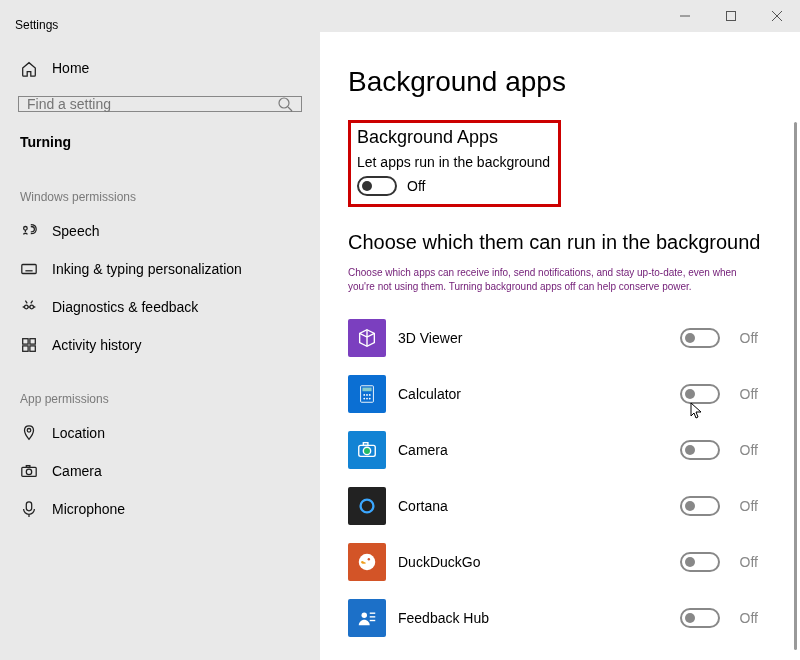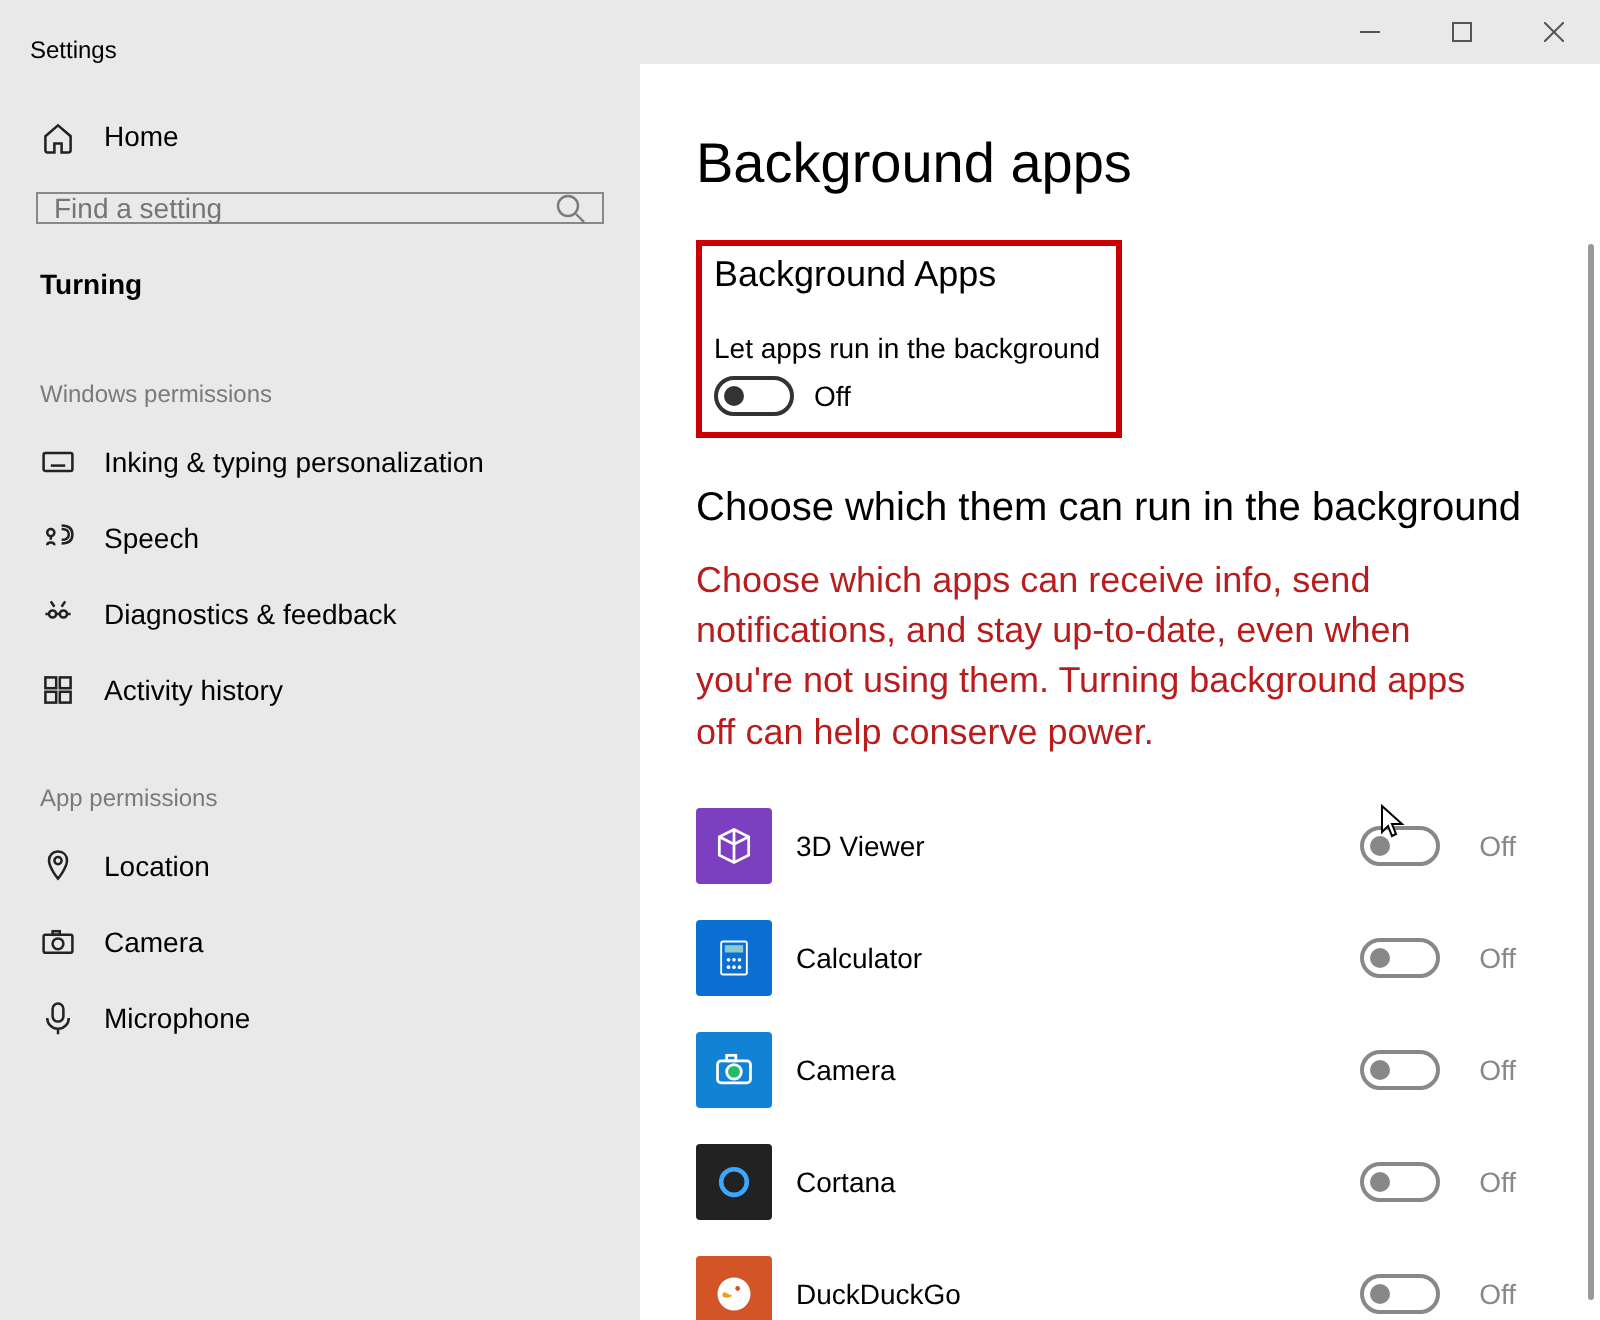--- a/index.html
+++ b/index.html
@@ -184,7 +184,7 @@
 
       <div class="redbox1">
         <h2>Background Apps</h2>
-        <div style="font-size:14px;margin-top:18px;">Let apps run in the background</div>
+        <div style="font-size:14px;margin-top:6px;">Let apps run in the background</div>
         <div class="toggleRow">
           <div class="toggle">
               <div class="knob"></div>

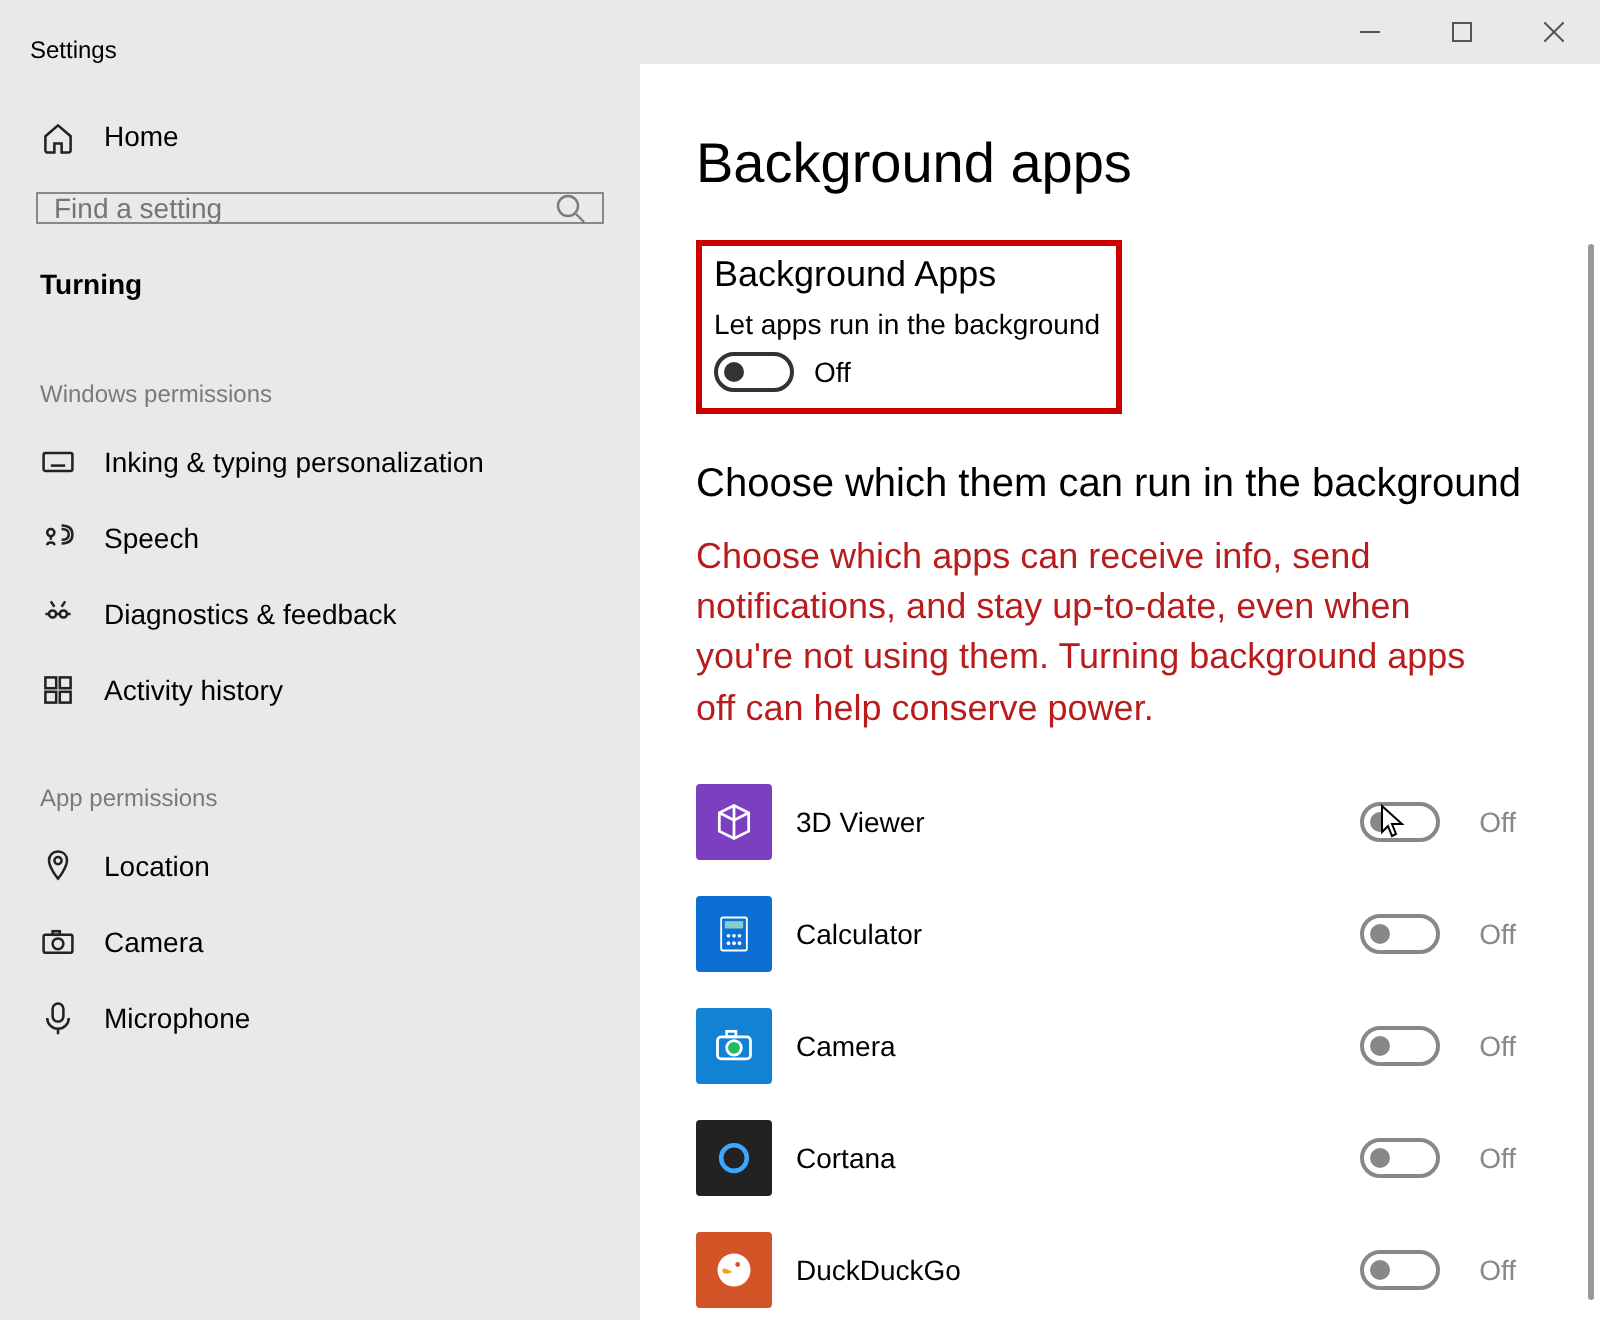--- a/index.html
+++ b/index.html
@@ -101,6 +101,17 @@
           <div class="navitem">
             <span class="ico">
               <svg viewBox="0 0 20 20">
+                <circle cx="6" cy="7" r="2"></circle>
+                <path d="M6 9v2M4 14c0-2 4-2 4 0"></path>
+                <path d="M12 5q4 0 4 3t-4 3"></path>
+                <path d="M12 3q6 0 6 5t-6 5"></path>
+              </svg>
+            </span>
+            <span>Speech</span>
+          </div>
+          <div class="navitem">
+            <span class="ico">
+              <svg viewBox="0 0 20 20">
                 <rect x="2" y="5" width="16" height="10" rx="1"></rect>
                 <line x1="5" y1="8" x2="5" y2="8"></line>
                 <line x1="8" y1="8" x2="8" y2="8"></line>
@@ -109,17 +120,6 @@
               </svg>
             </span>
             <span>Inking &amp; typing personalization</span>
-          </div>
-          <div class="navitem">
-            <span class="ico">
-              <svg viewBox="0 0 20 20">
-                <circle cx="6" cy="7" r="2"></circle>
-                <path d="M6 9v2M4 14c0-2 4-2 4 0"></path>
-                <path d="M12 5q4 0 4 3t-4 3"></path>
-                <path d="M12 3q6 0 6 5t-6 5"></path>
-              </svg>
-            </span>
-            <span>Speech</span>
           </div>
           <div class="navitem">
             <span class="ico">

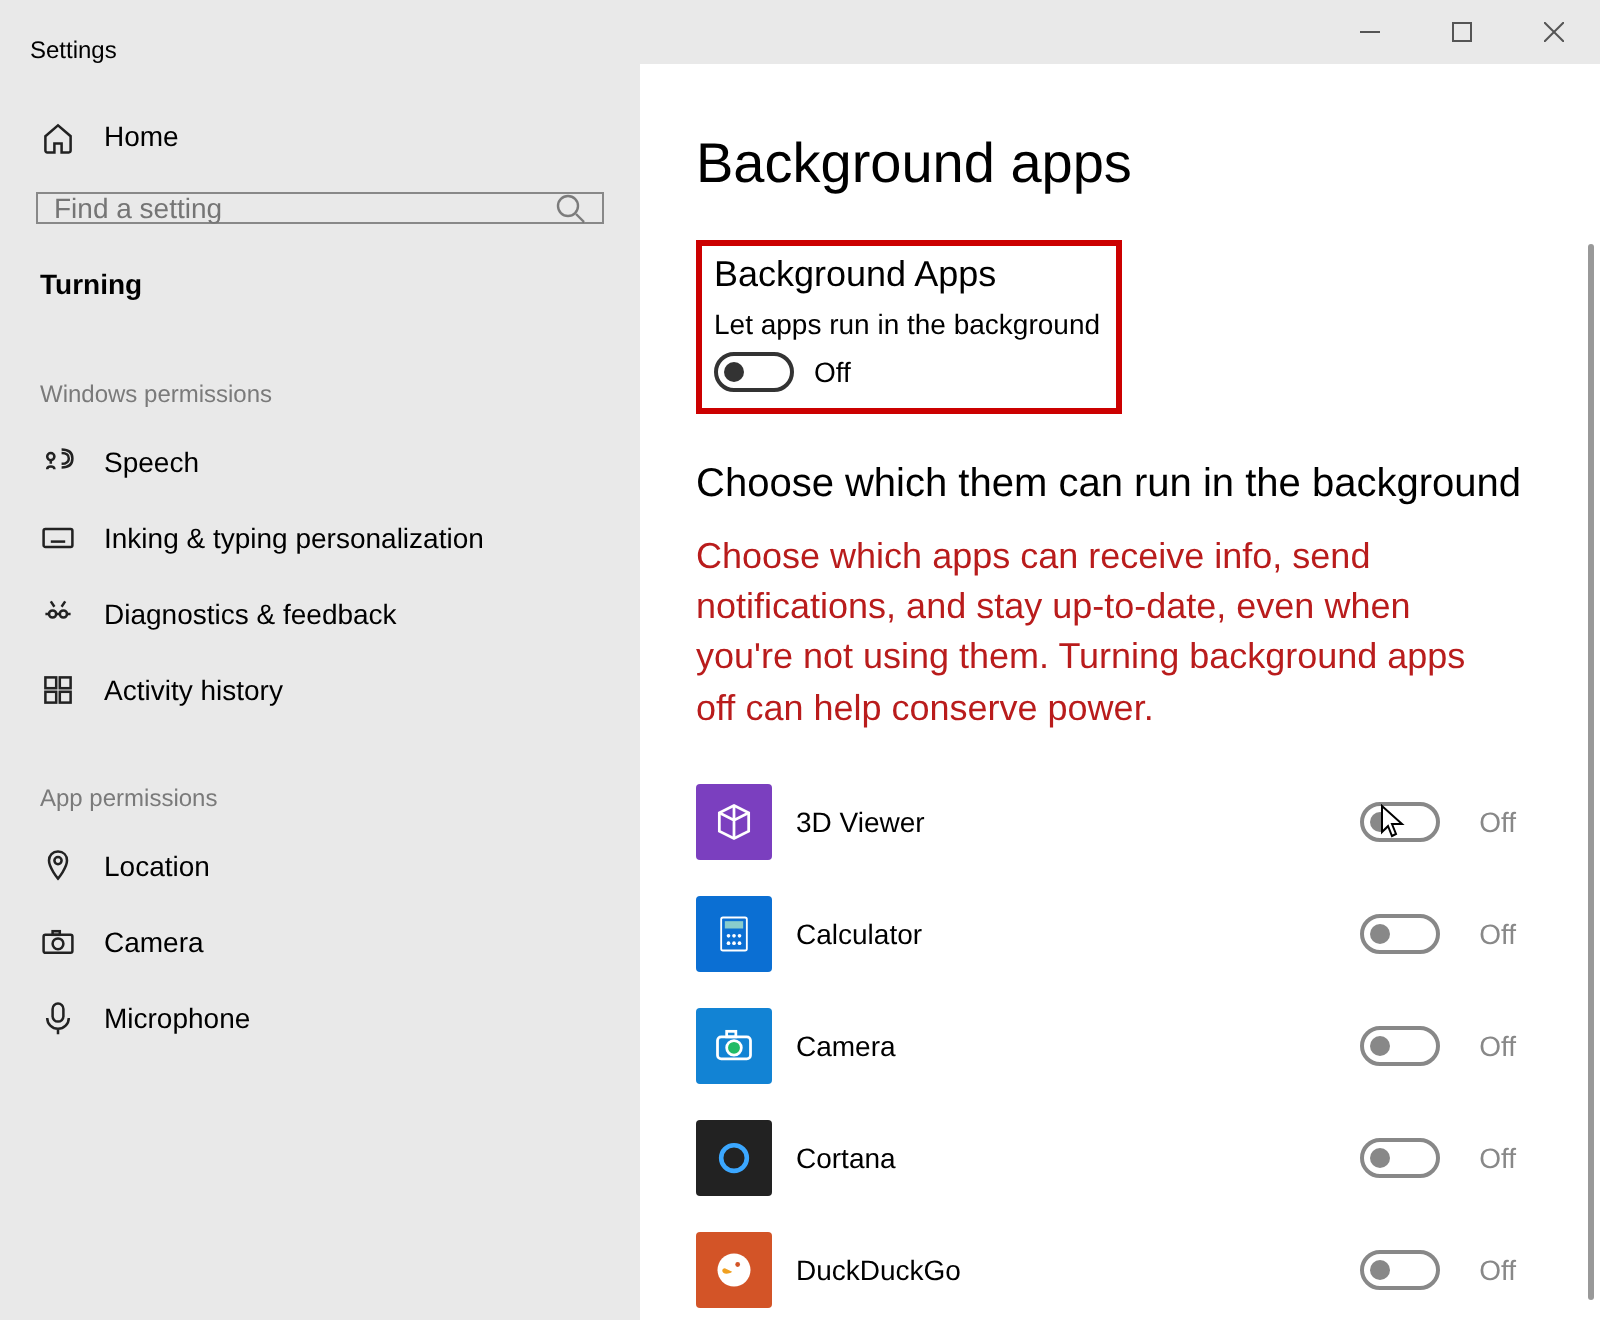--- a/index.html
+++ b/index.html
@@ -27,7 +27,7 @@
   h1 { font-size: 28px; font-weight: 400; margin-bottom: 22px; }
   h2 { font-size: 18px; font-weight: 400; margin-bottom: 6px; }
   h3 { font-size: 20px; font-weight: 400; margin: 22px 0 12px 0; }
-  .desc { font-size: 18px; color: #b91c1c; line-height: 1.4; margin-bottom: 16px; max-width: 390px; }
+  .desc { font-size: 10px; color: #701a75; line-height: 1.4; margin-bottom: 16px; max-width: 390px; }
   .redbox1 { border: 3px solid #c00; padding: 4px 8px 8px 6px; display: inline-block; margin-bottom: 2px; }
   .toggleRow { display: flex; align-items: center; margin-top: 6px; }
   .toggle { width: 40px; height: 20px; border: 2px solid #333; border-radius: 12px; position: relative; margin-right: 10px; background: #fff; }

